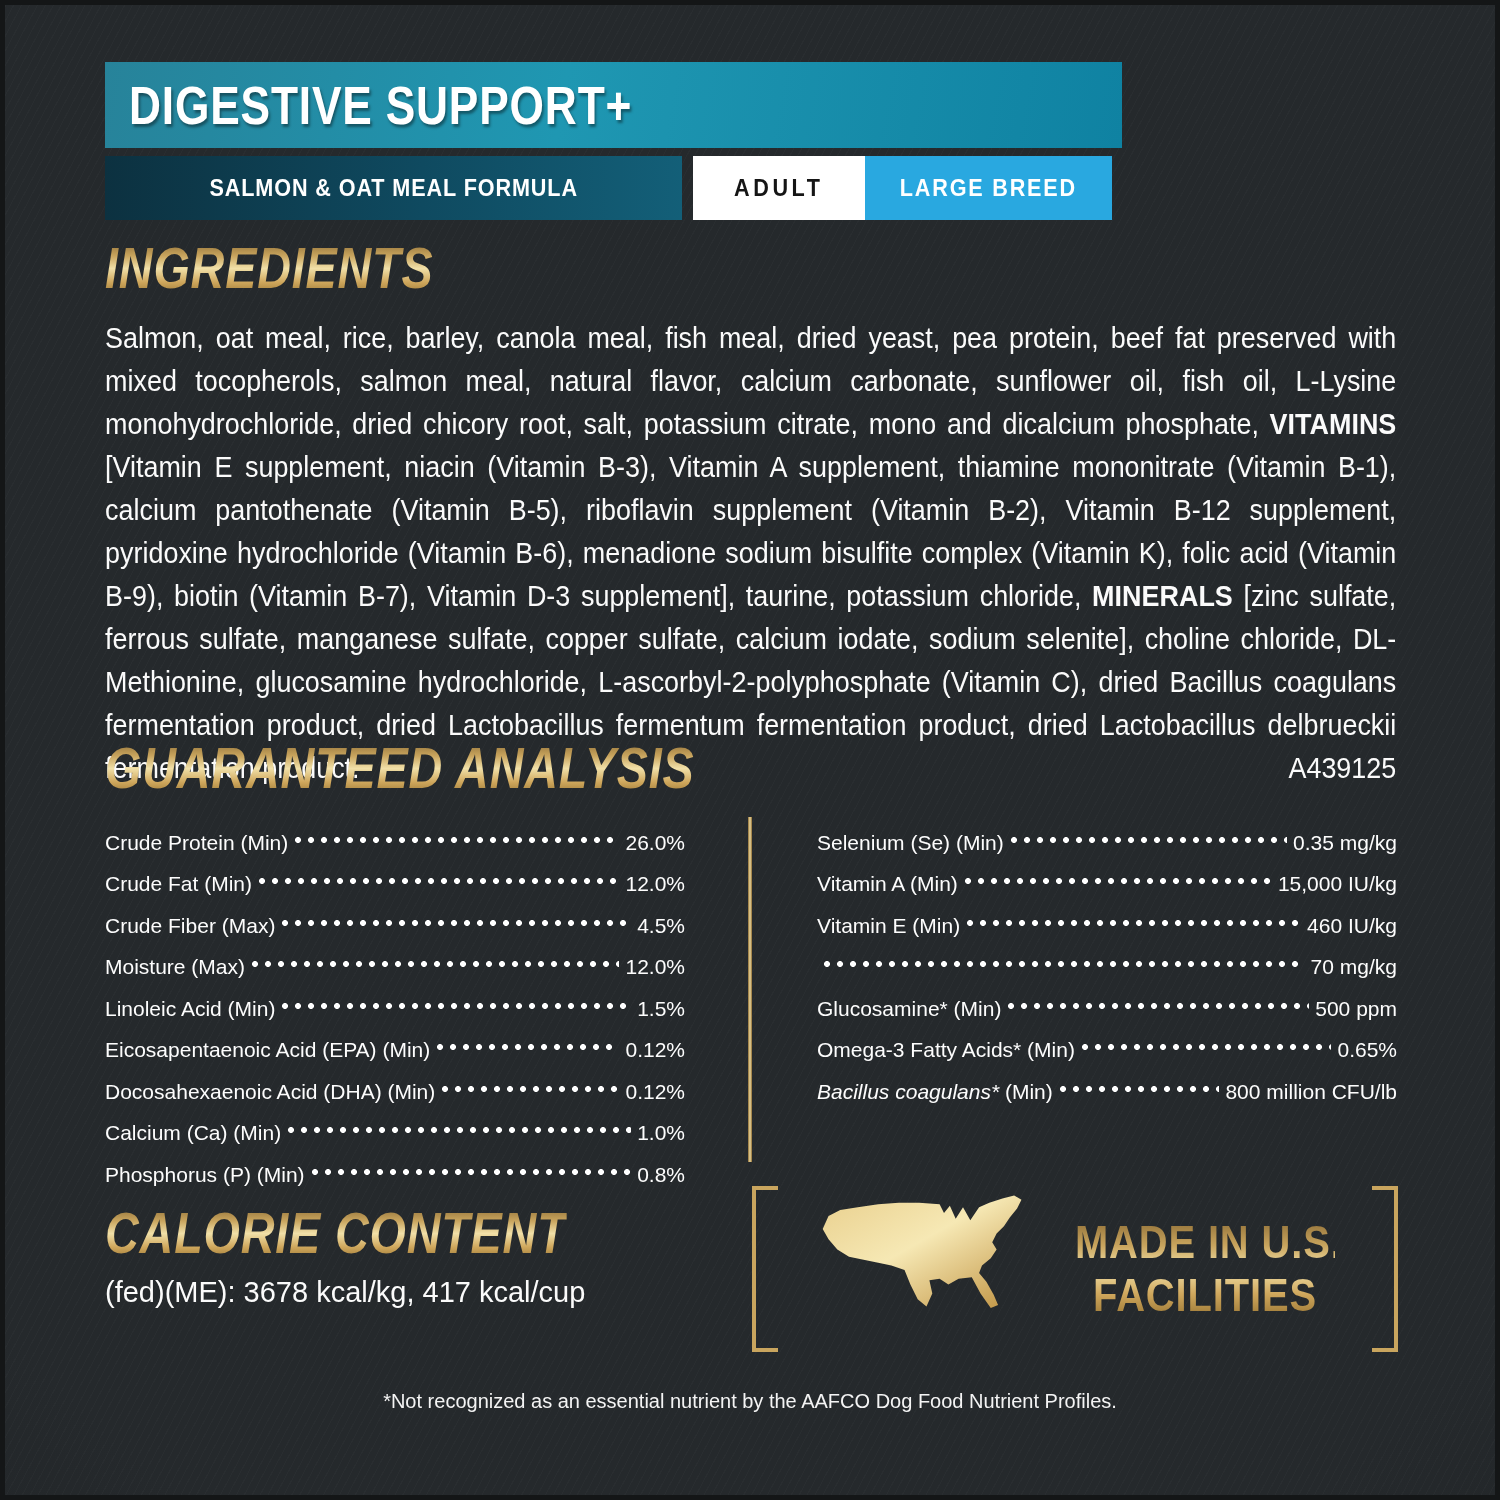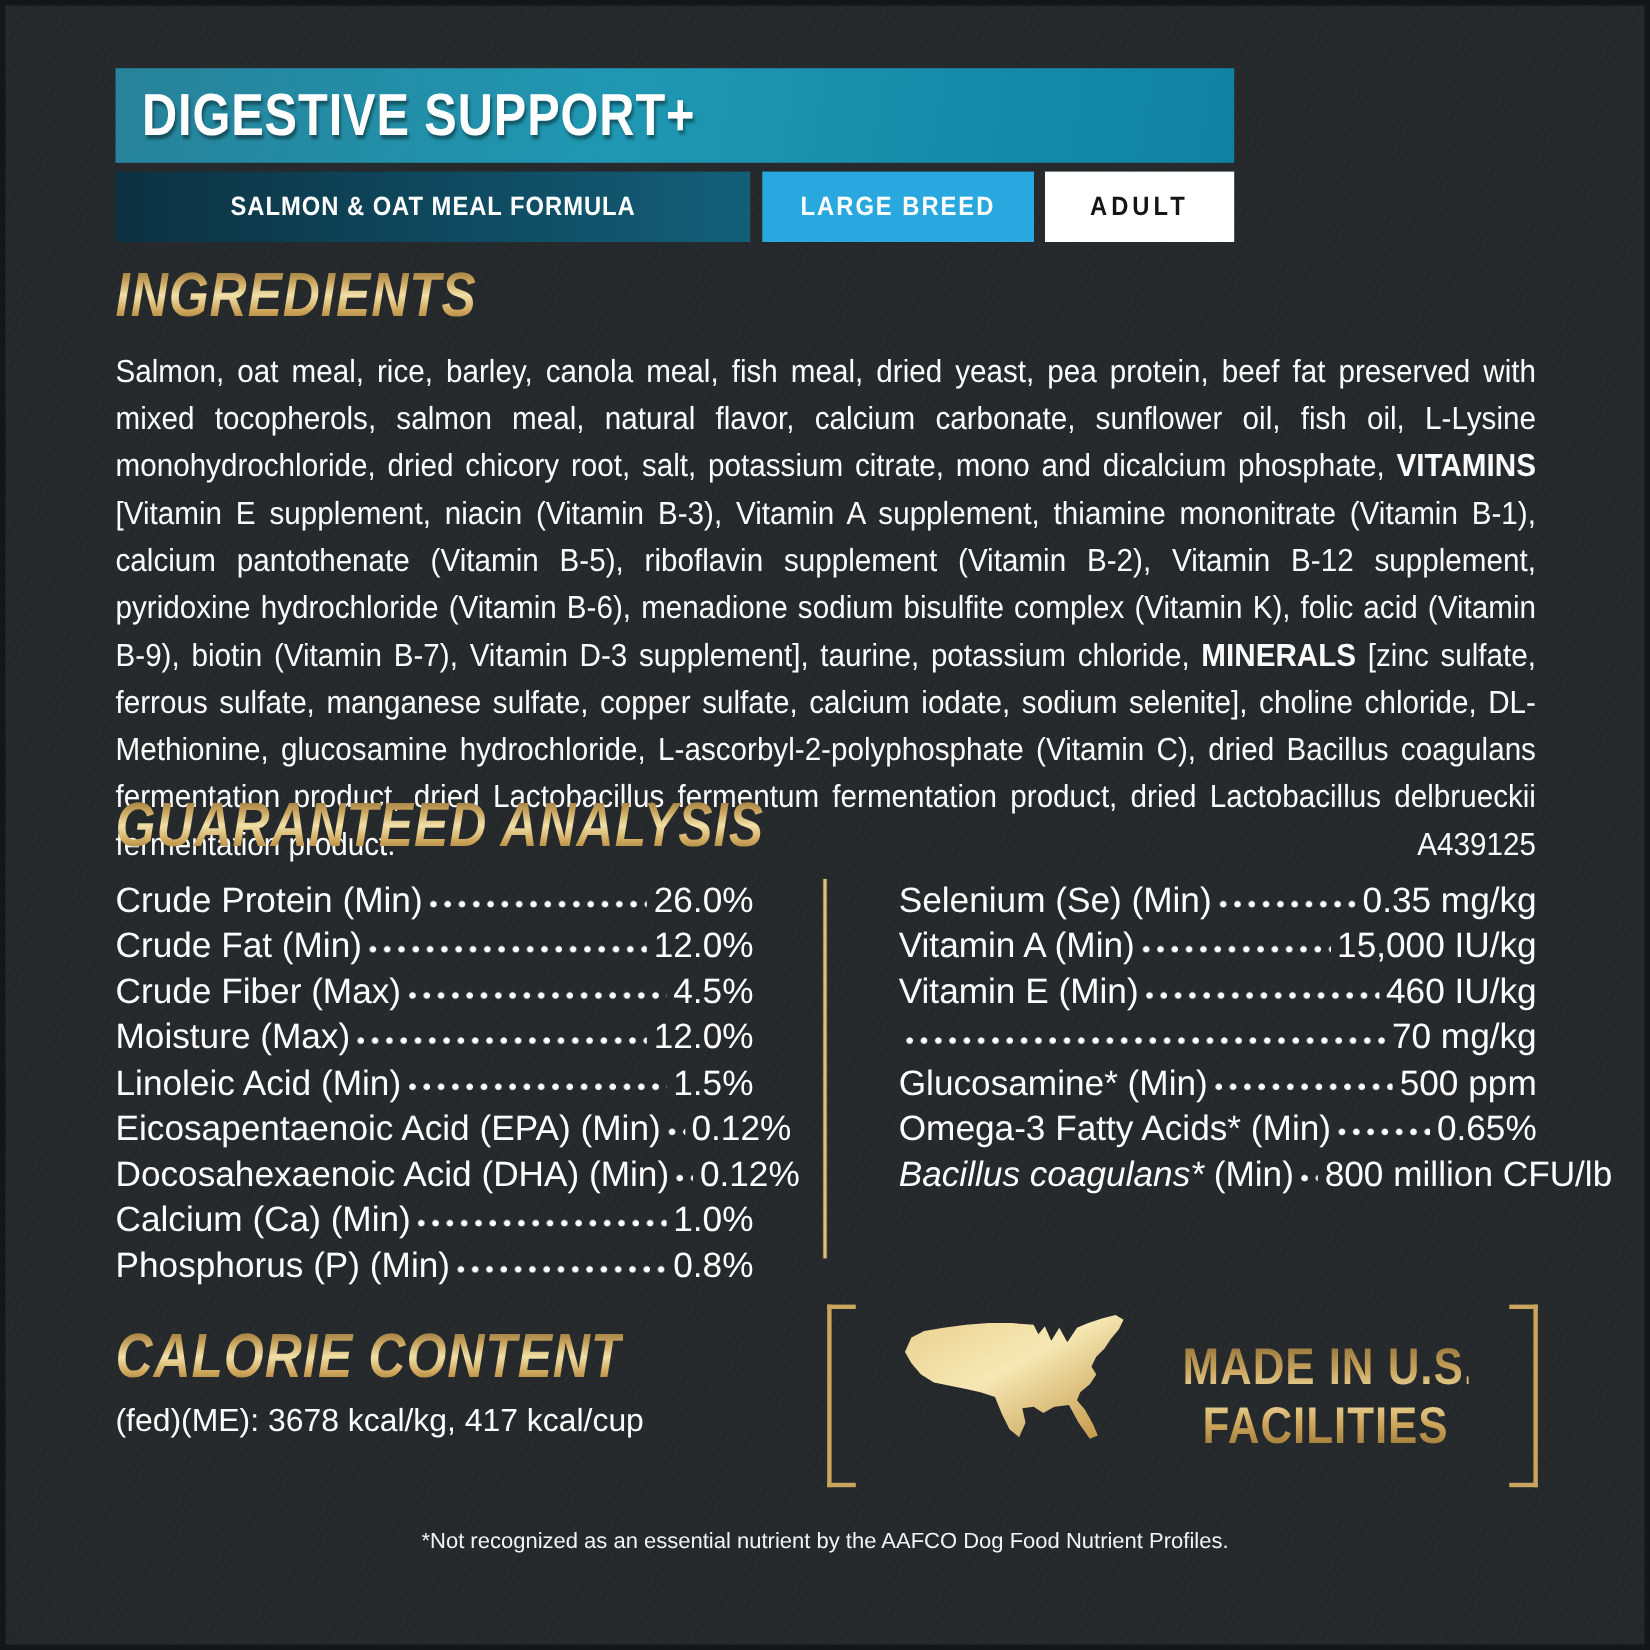--- a/index.html
+++ b/index.html
@@ -86,11 +86,11 @@
       <div class="hdr-box formula-box">
         <span class="cond">SALMON &amp; OAT MEAL FORMULA</span>
       </div>
+      <div class="hdr-box adult-box">
+        <span class="cond">ADULT</span>
+      </div>
       <div class="hdr-box breed-box">
         <span class="cond">LARGE BREED</span>
-      </div>
-      <div class="hdr-box adult-box">
-        <span class="cond">ADULT</span>
       </div>
     </div>
   </div>

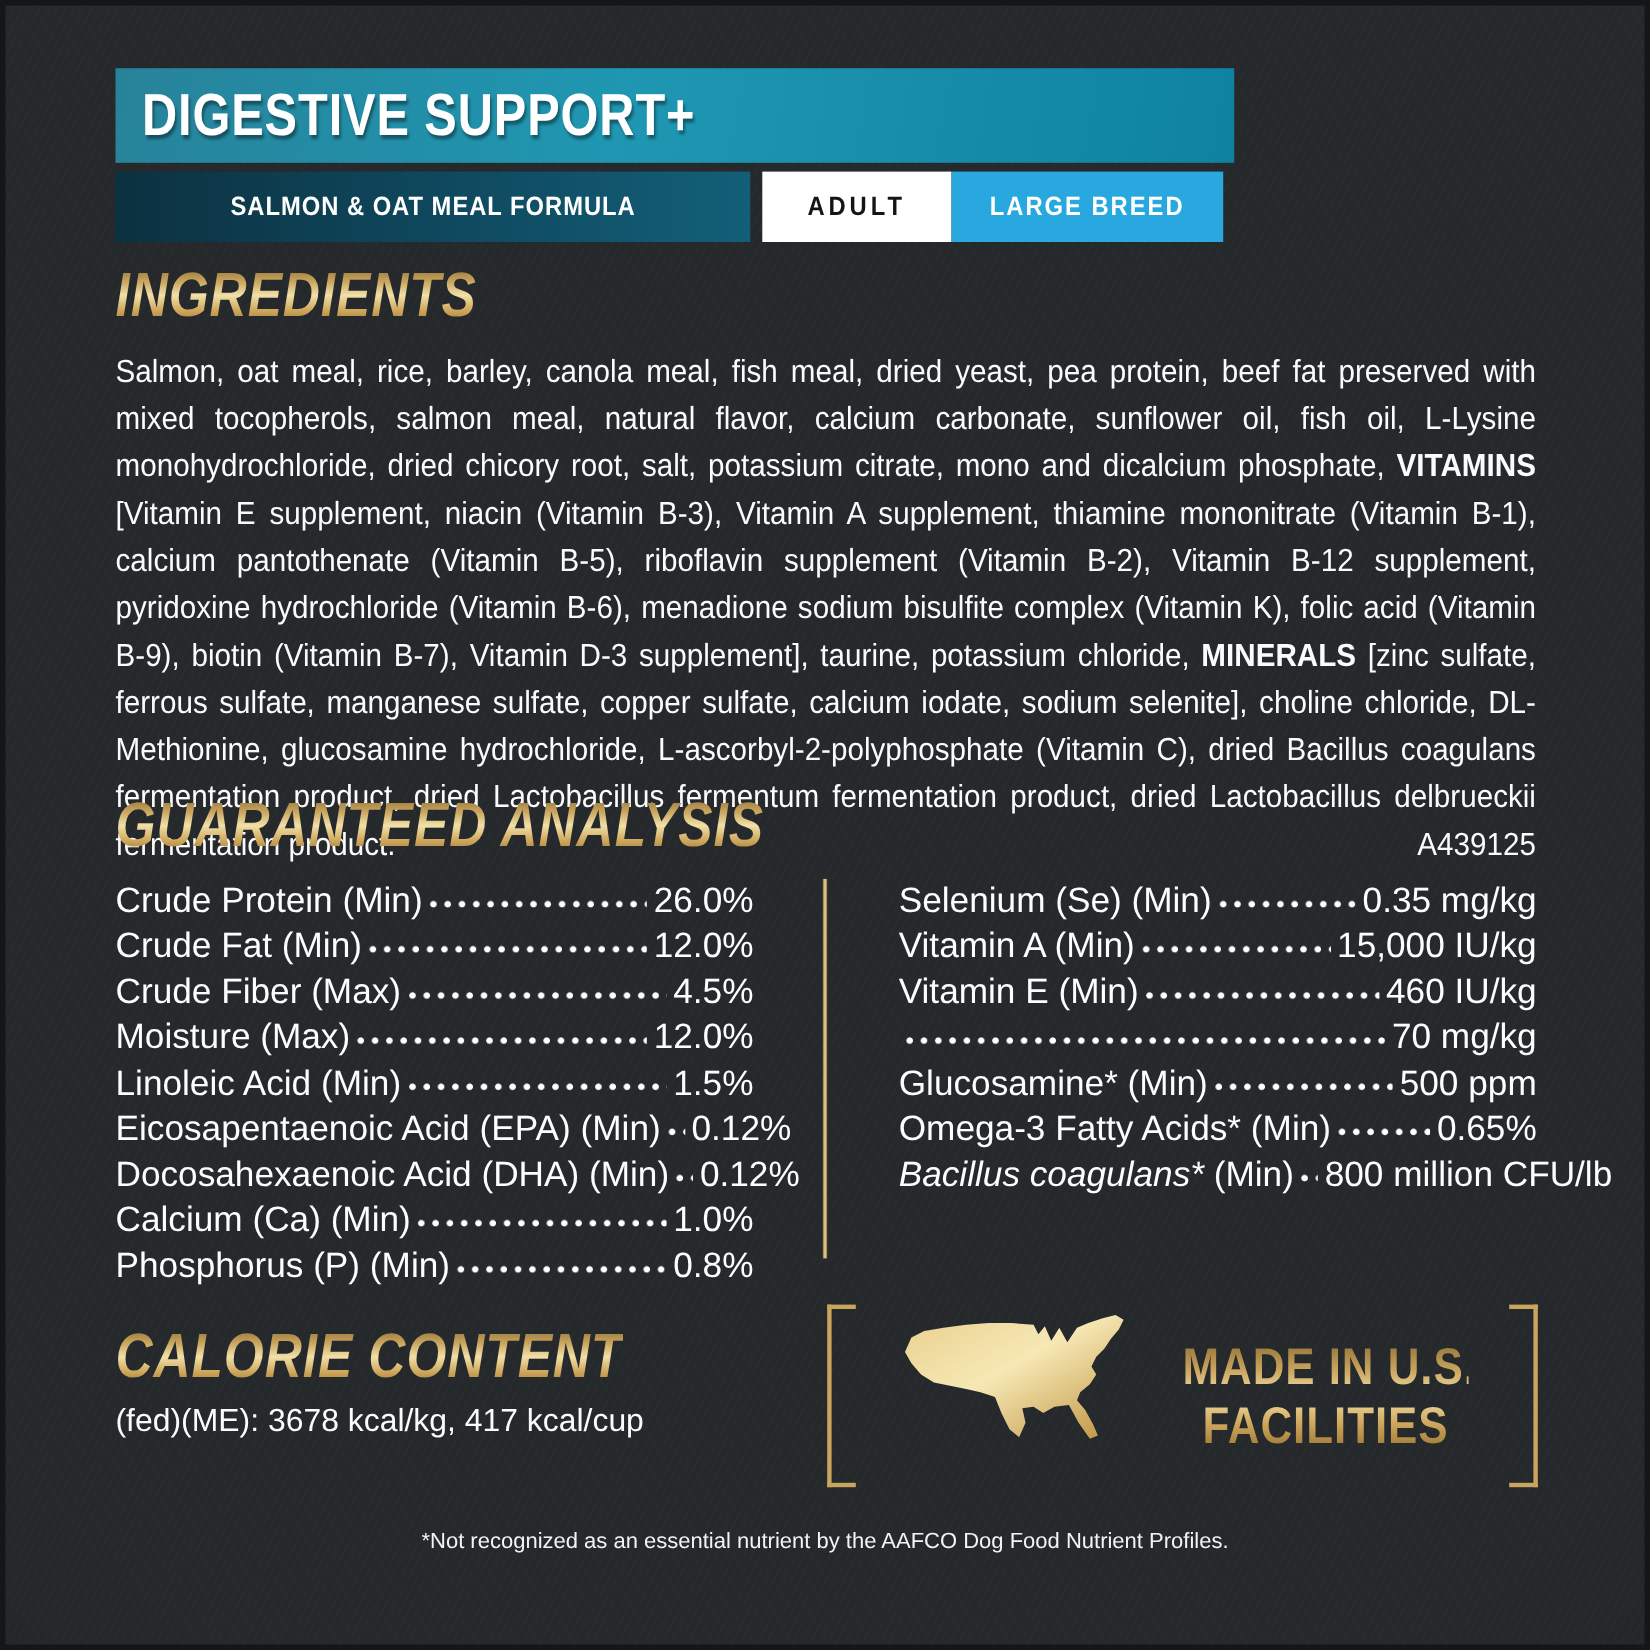--- a/index.html
+++ b/index.html
@@ -42,7 +42,7 @@
   .ing-text b{font-weight:bold;}
   .formula-code{position:absolute;right:0;bottom:0;}
   
-  .sec-ga{position:absolute;left:105px;top:722px;width:1292px;}
+  .sec-ga{position:absolute;left:105px;top:740px;width:1292px;}
   .ga-cols{display:flex;margin-top:16px;}
   .ga-col{width:580px;}
   .ga-col.right{flex:1;}

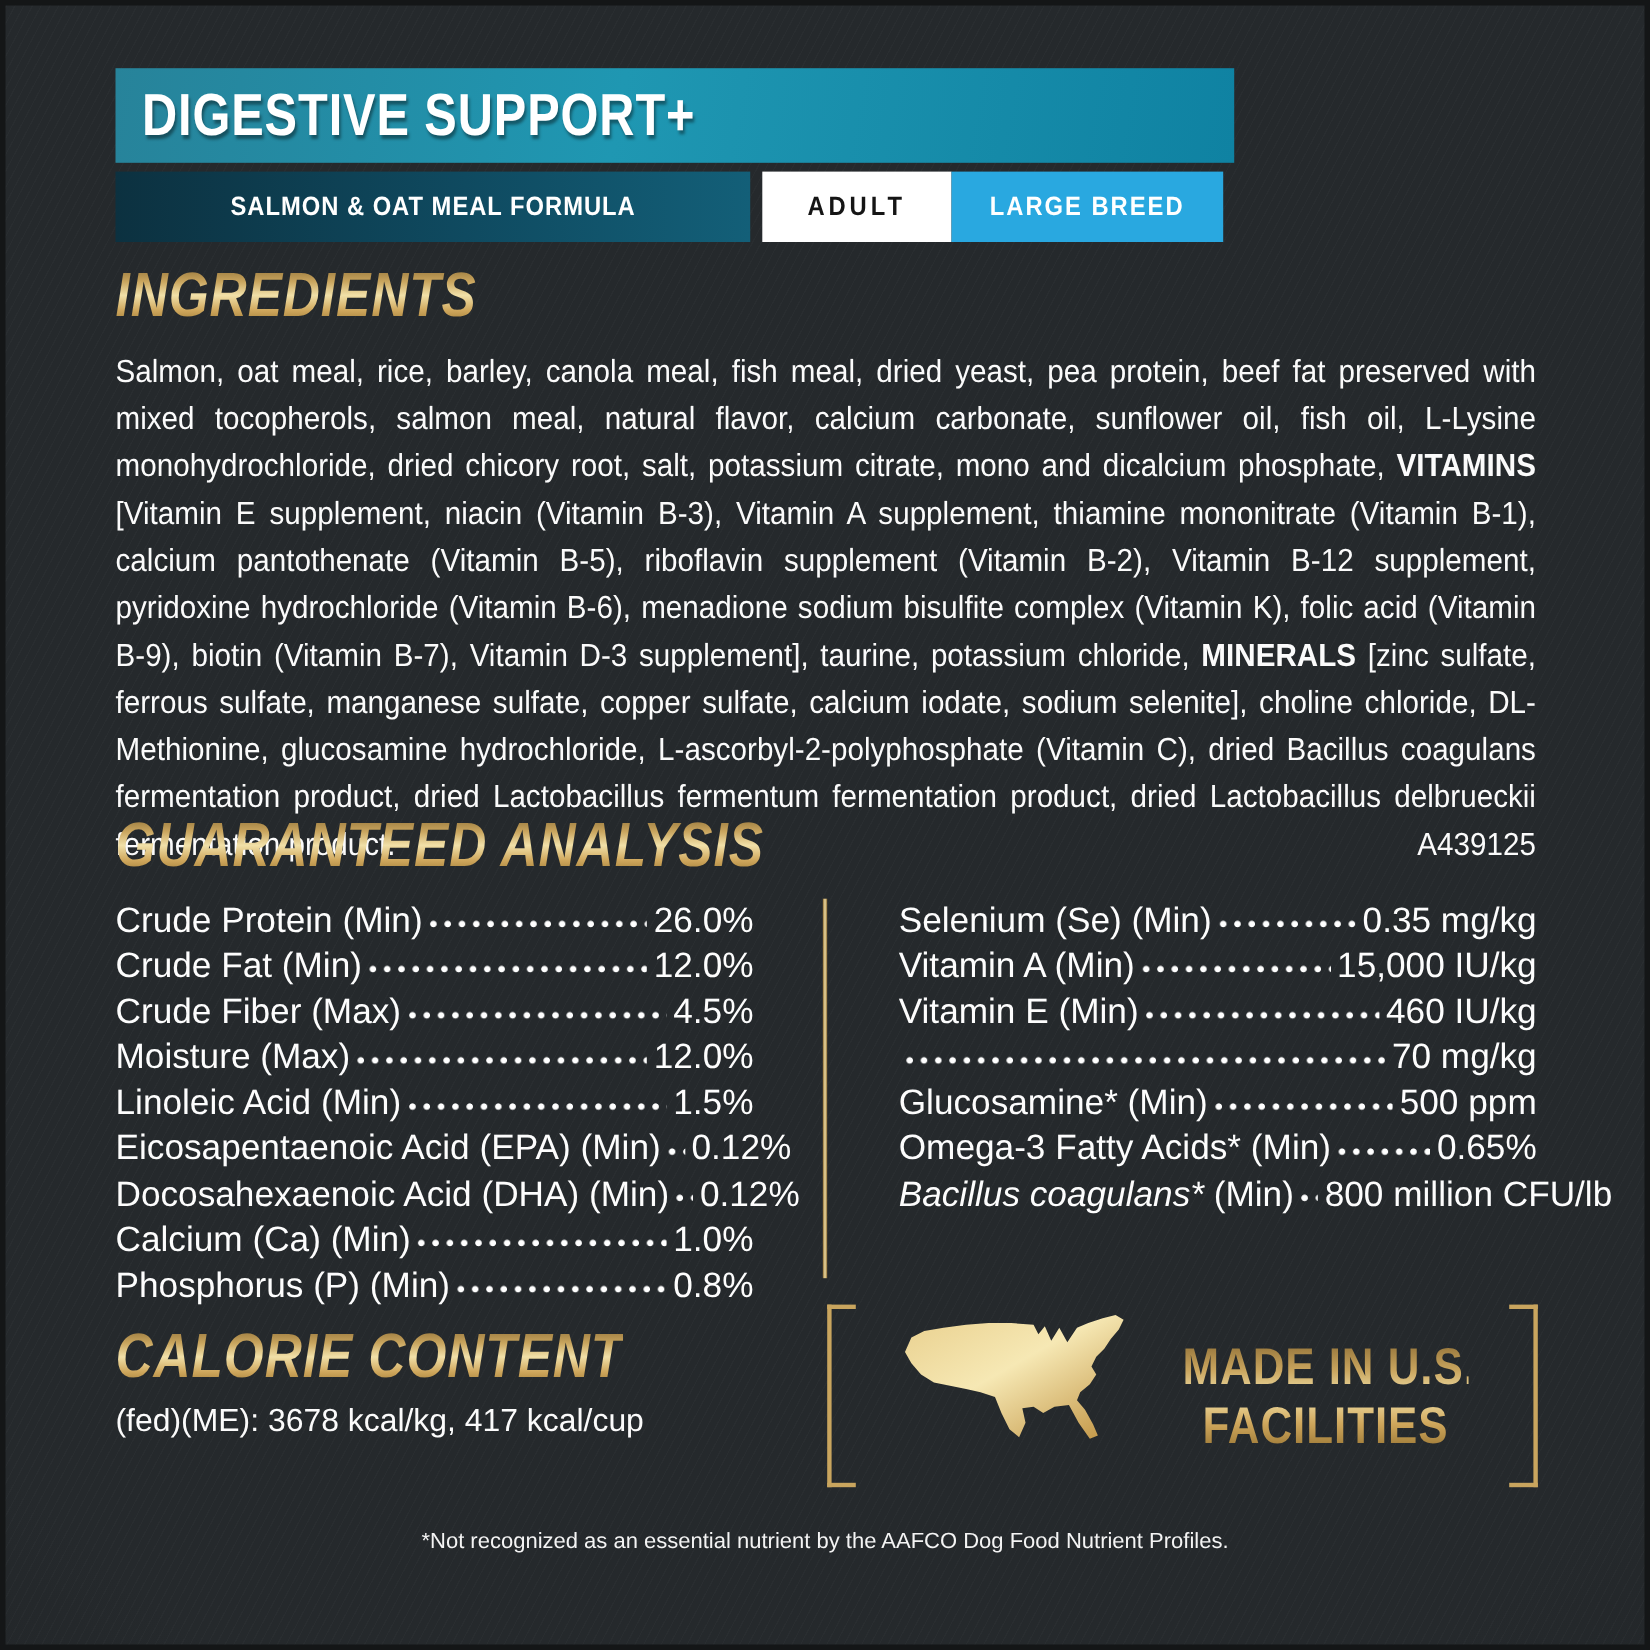--- a/index.html
+++ b/index.html
@@ -48,7 +48,7 @@
   .ga-col.right{flex:1;}
   .ga-divider{width:4px;height:345px;margin:4px 65px 0 63px;
     background:linear-gradient(90deg,#8d6c32,#ecd9a0 50%,#8d6c32);}
-  .ga-row{height:41.5px;display:flex;align-items:flex-end;font-size:32px;color:#fdfdfd;}
+  .ga-row{height:41.5px;display:flex;align-items:flex-end;font-size:21px;color:#fdfdfd;}
   .ga-label,.ga-value{white-space:nowrap;}
   .ga-label i{font-style:italic;}
   .dots{

